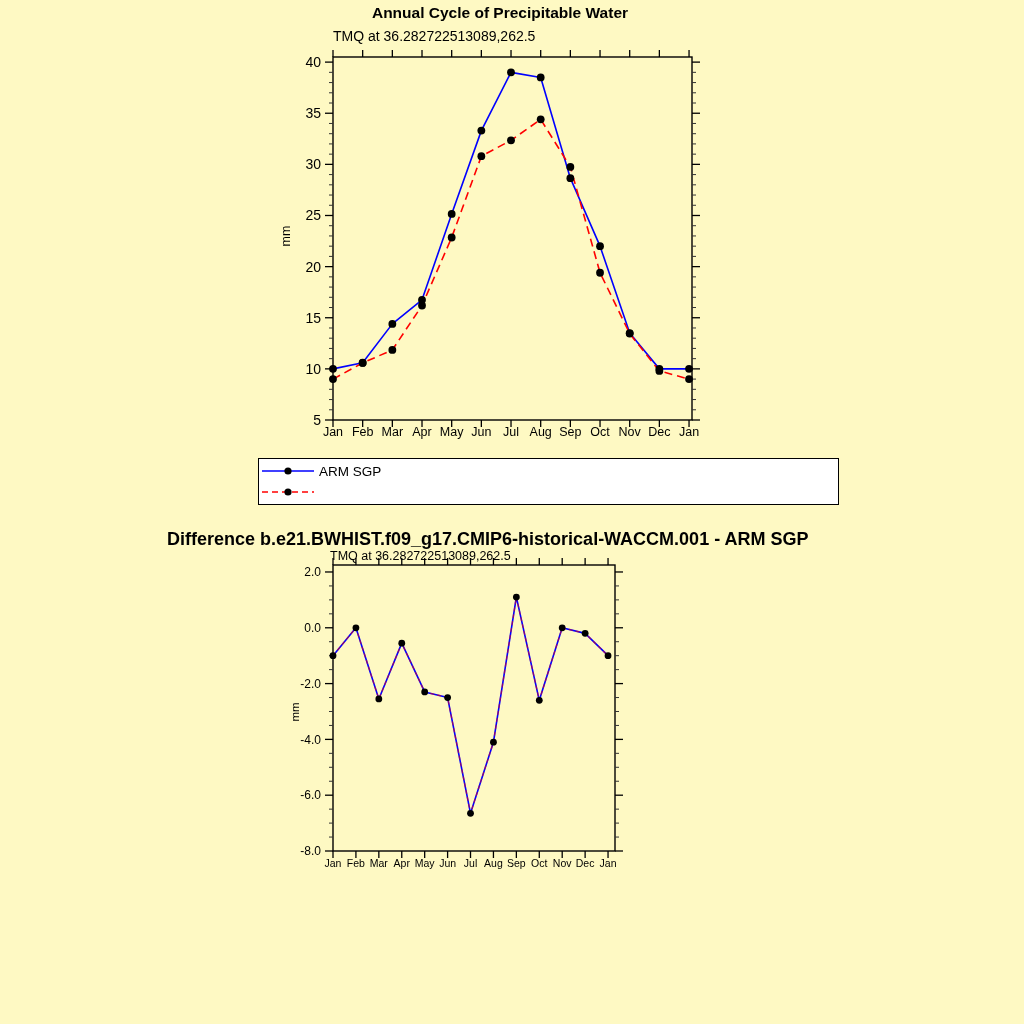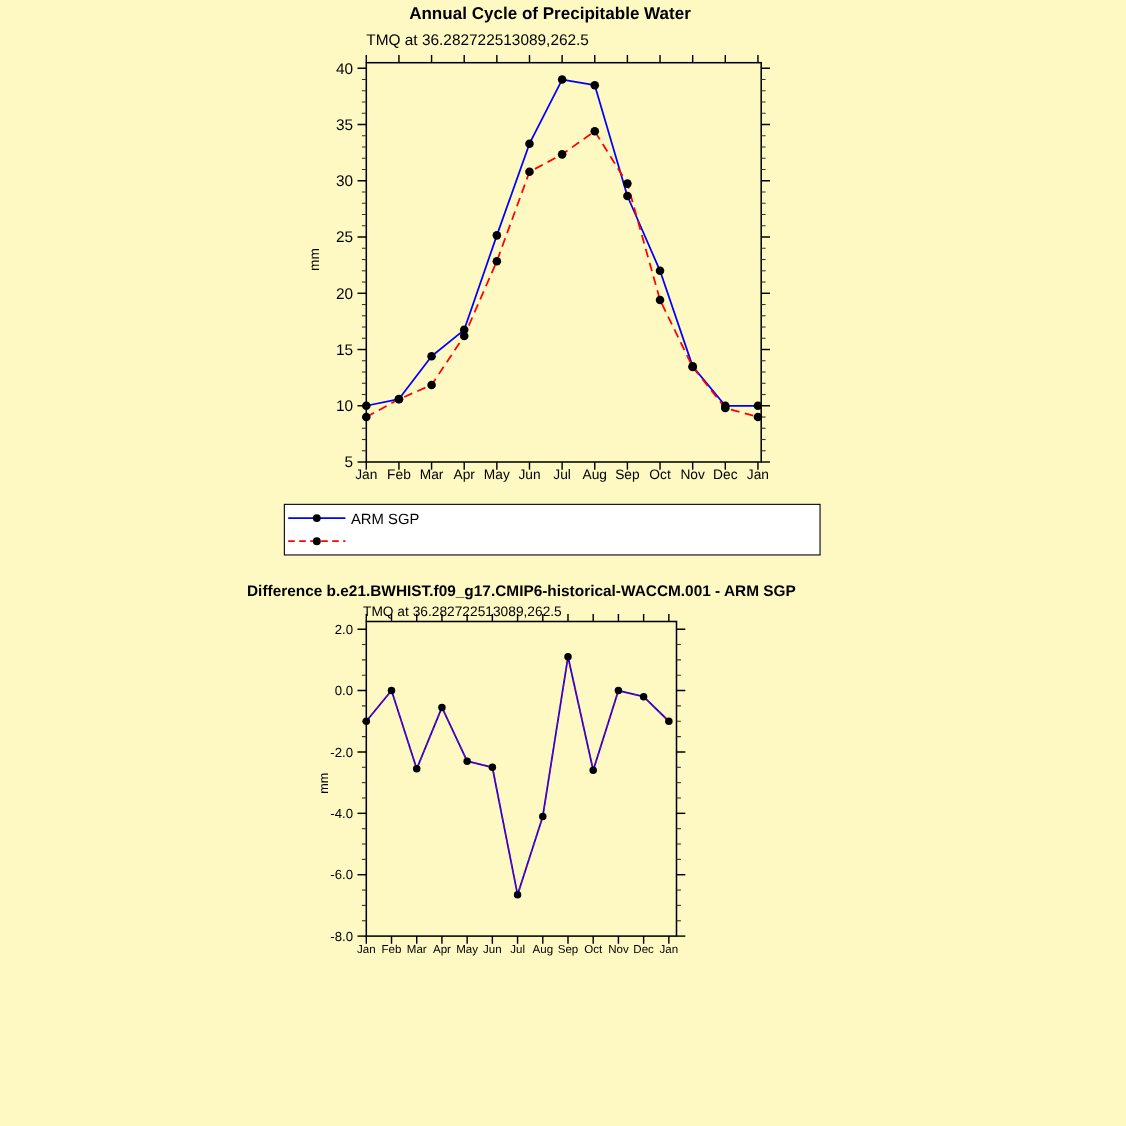--- a/index.html
+++ b/index.html
@@ -40,7 +40,7 @@
   #chart2 { left: 240px; top: 558px; }
   #legend-box {
     left: 258px; top: 458px;
-    width: 488px; height: 47px;
+    width: 581px; height: 47px;
     border: 1px solid #000000;
     box-sizing: border-box;
     background: #ffffff;

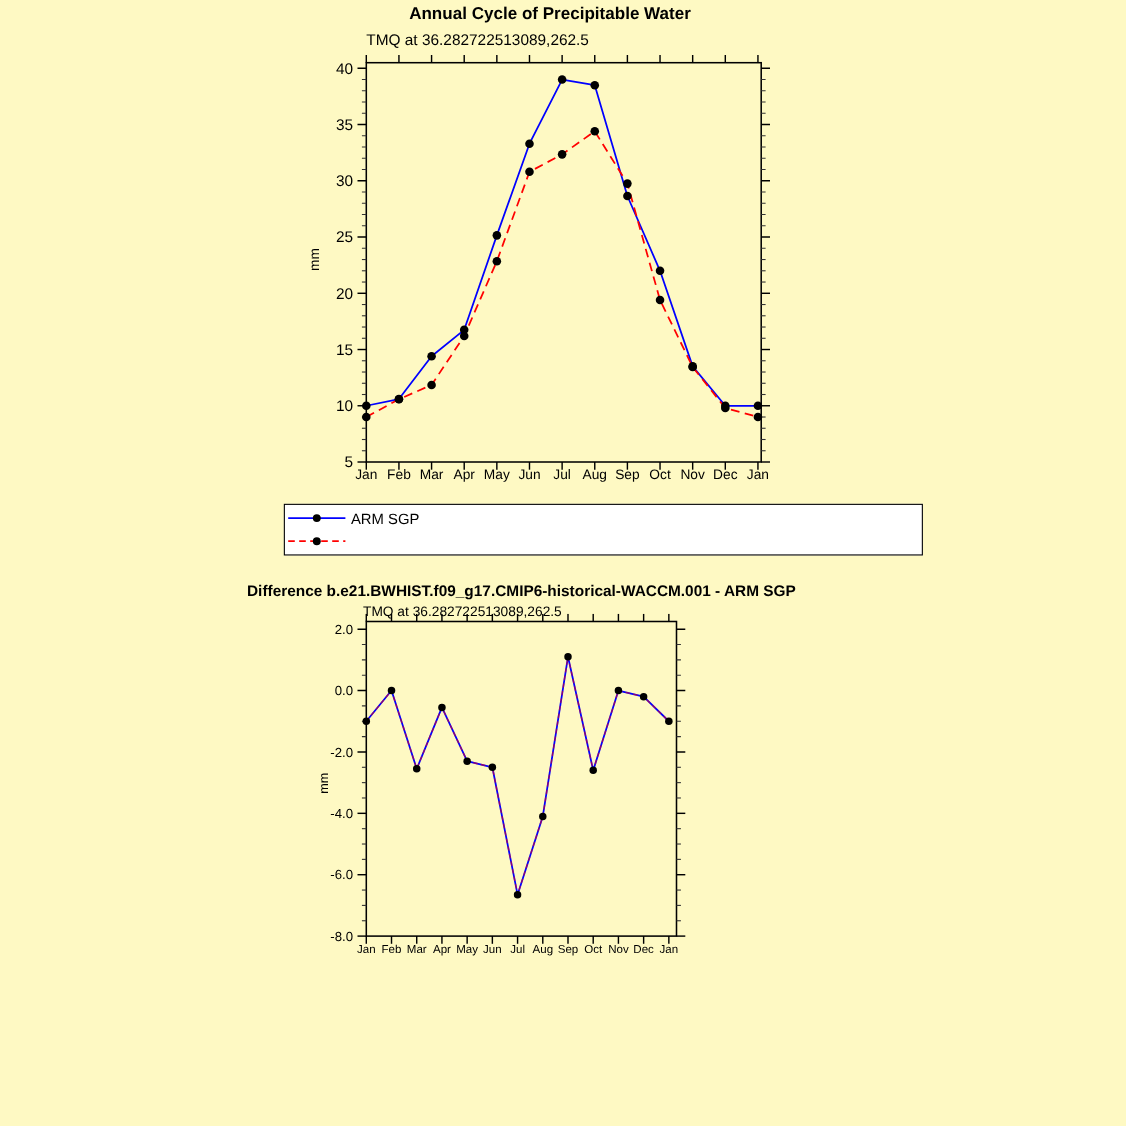--- a/index.html
+++ b/index.html
@@ -25,7 +25,7 @@
   }
   #top-title    { left: 250px; top: 4px;  width: 500px; }
   #top-subtitle { left: 333px; top: 28px; }
-  #bottom-title { left: 167px; top: 529px; width: 614px; font-size: 14px; }
+  #bottom-title { left: 167px; top: 529px; width: 614px; font-size: 18px; }
   #bottom-subtitle { left: 330px; top: 549px; font-size: 12.5px; }
   .ylab {
     width: 26px; height: 16px;

